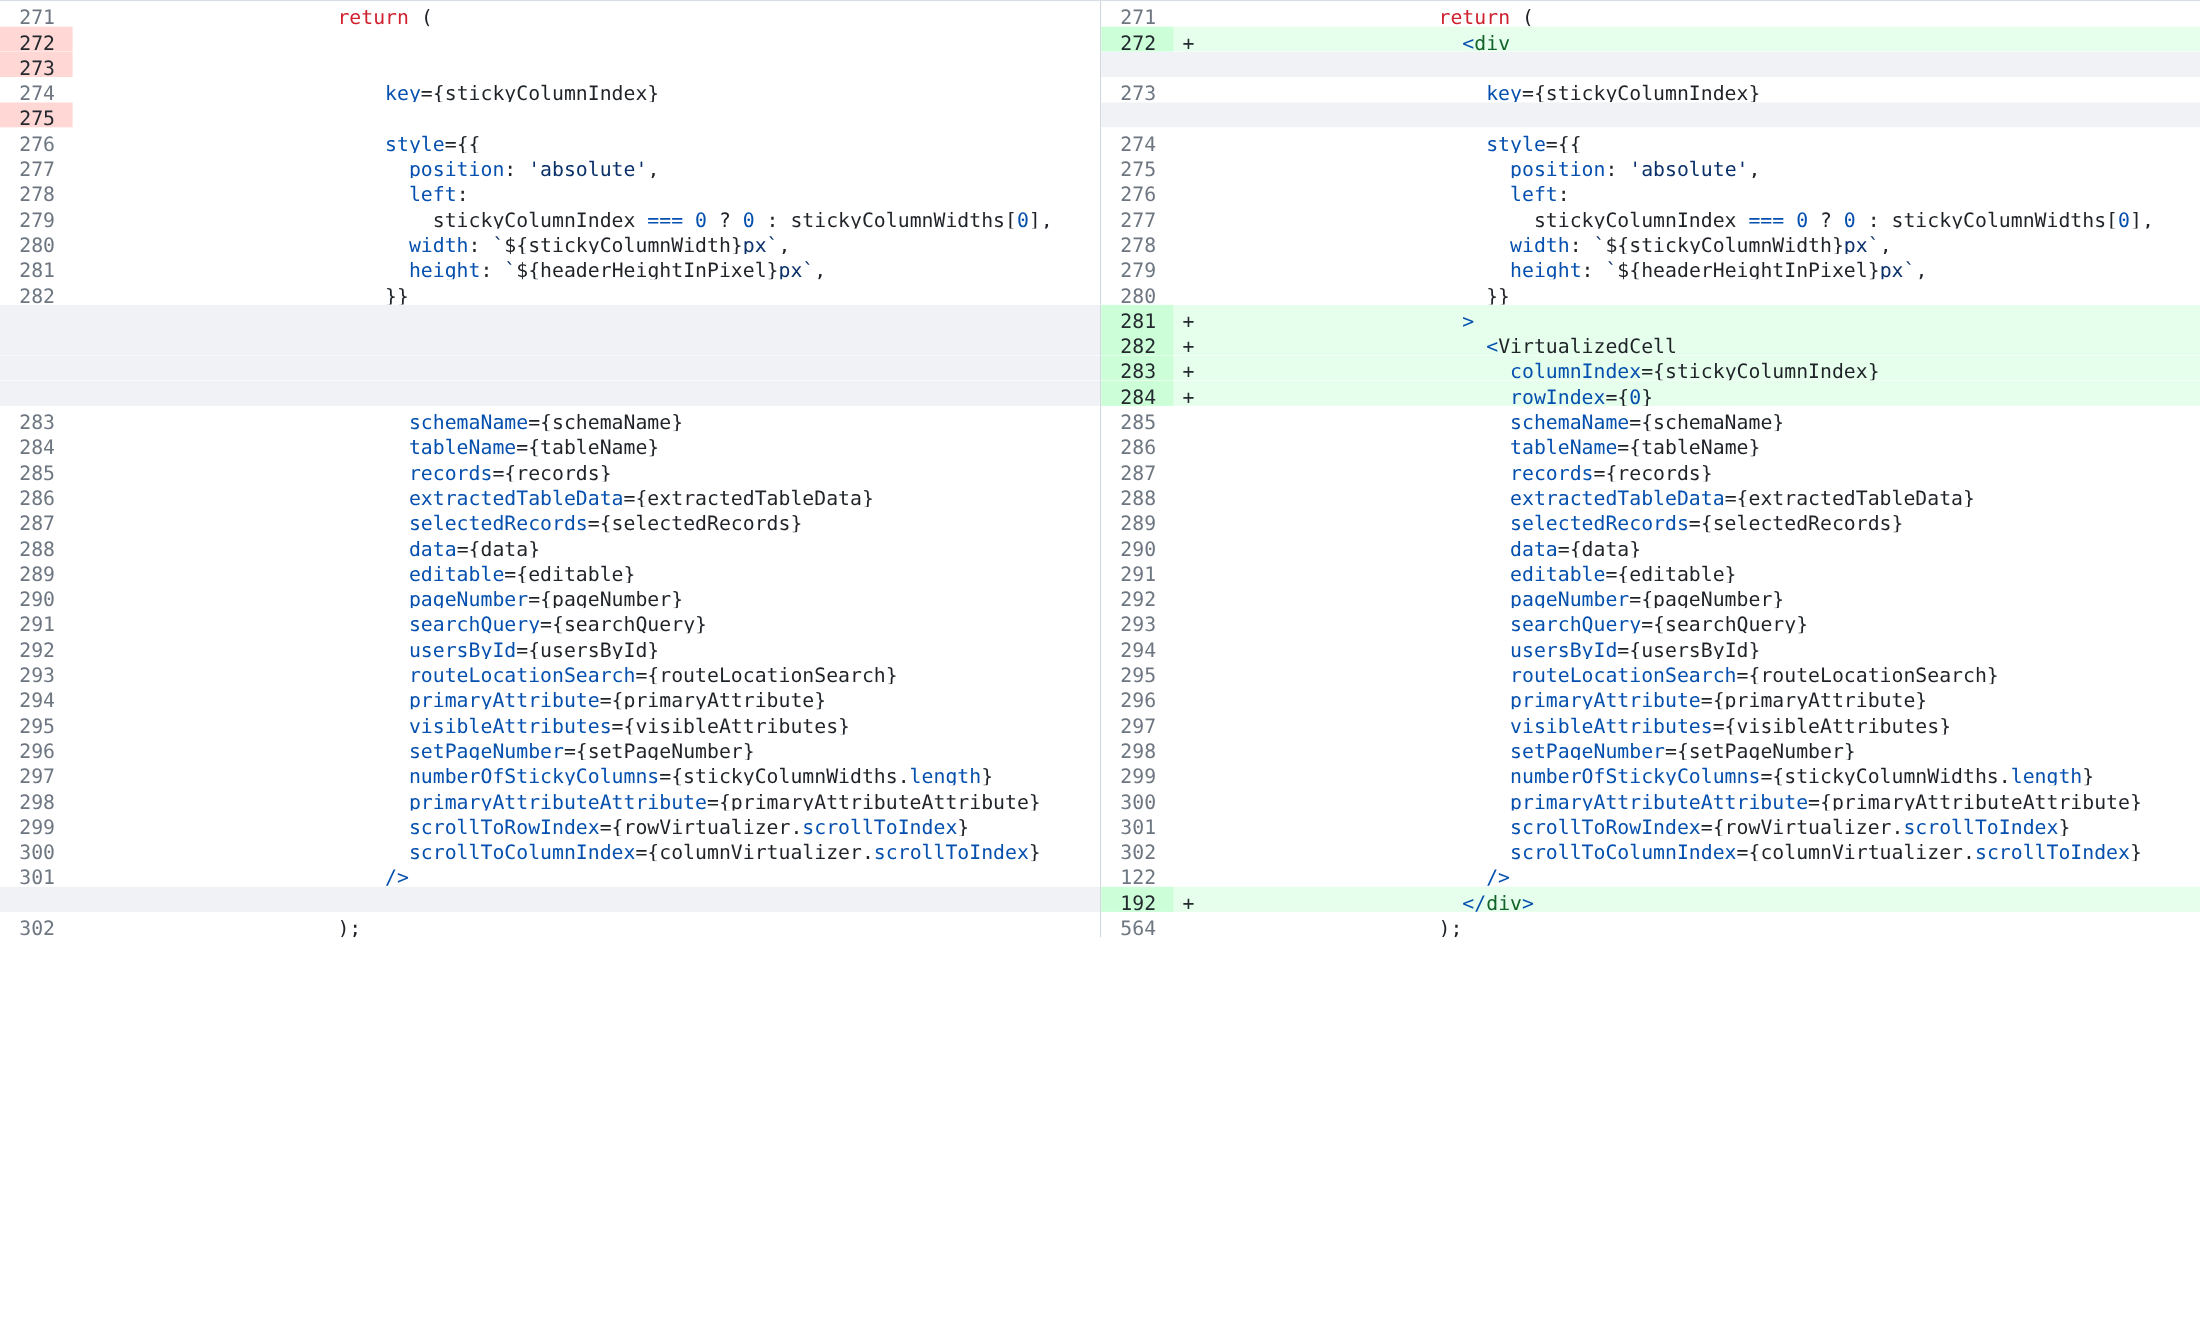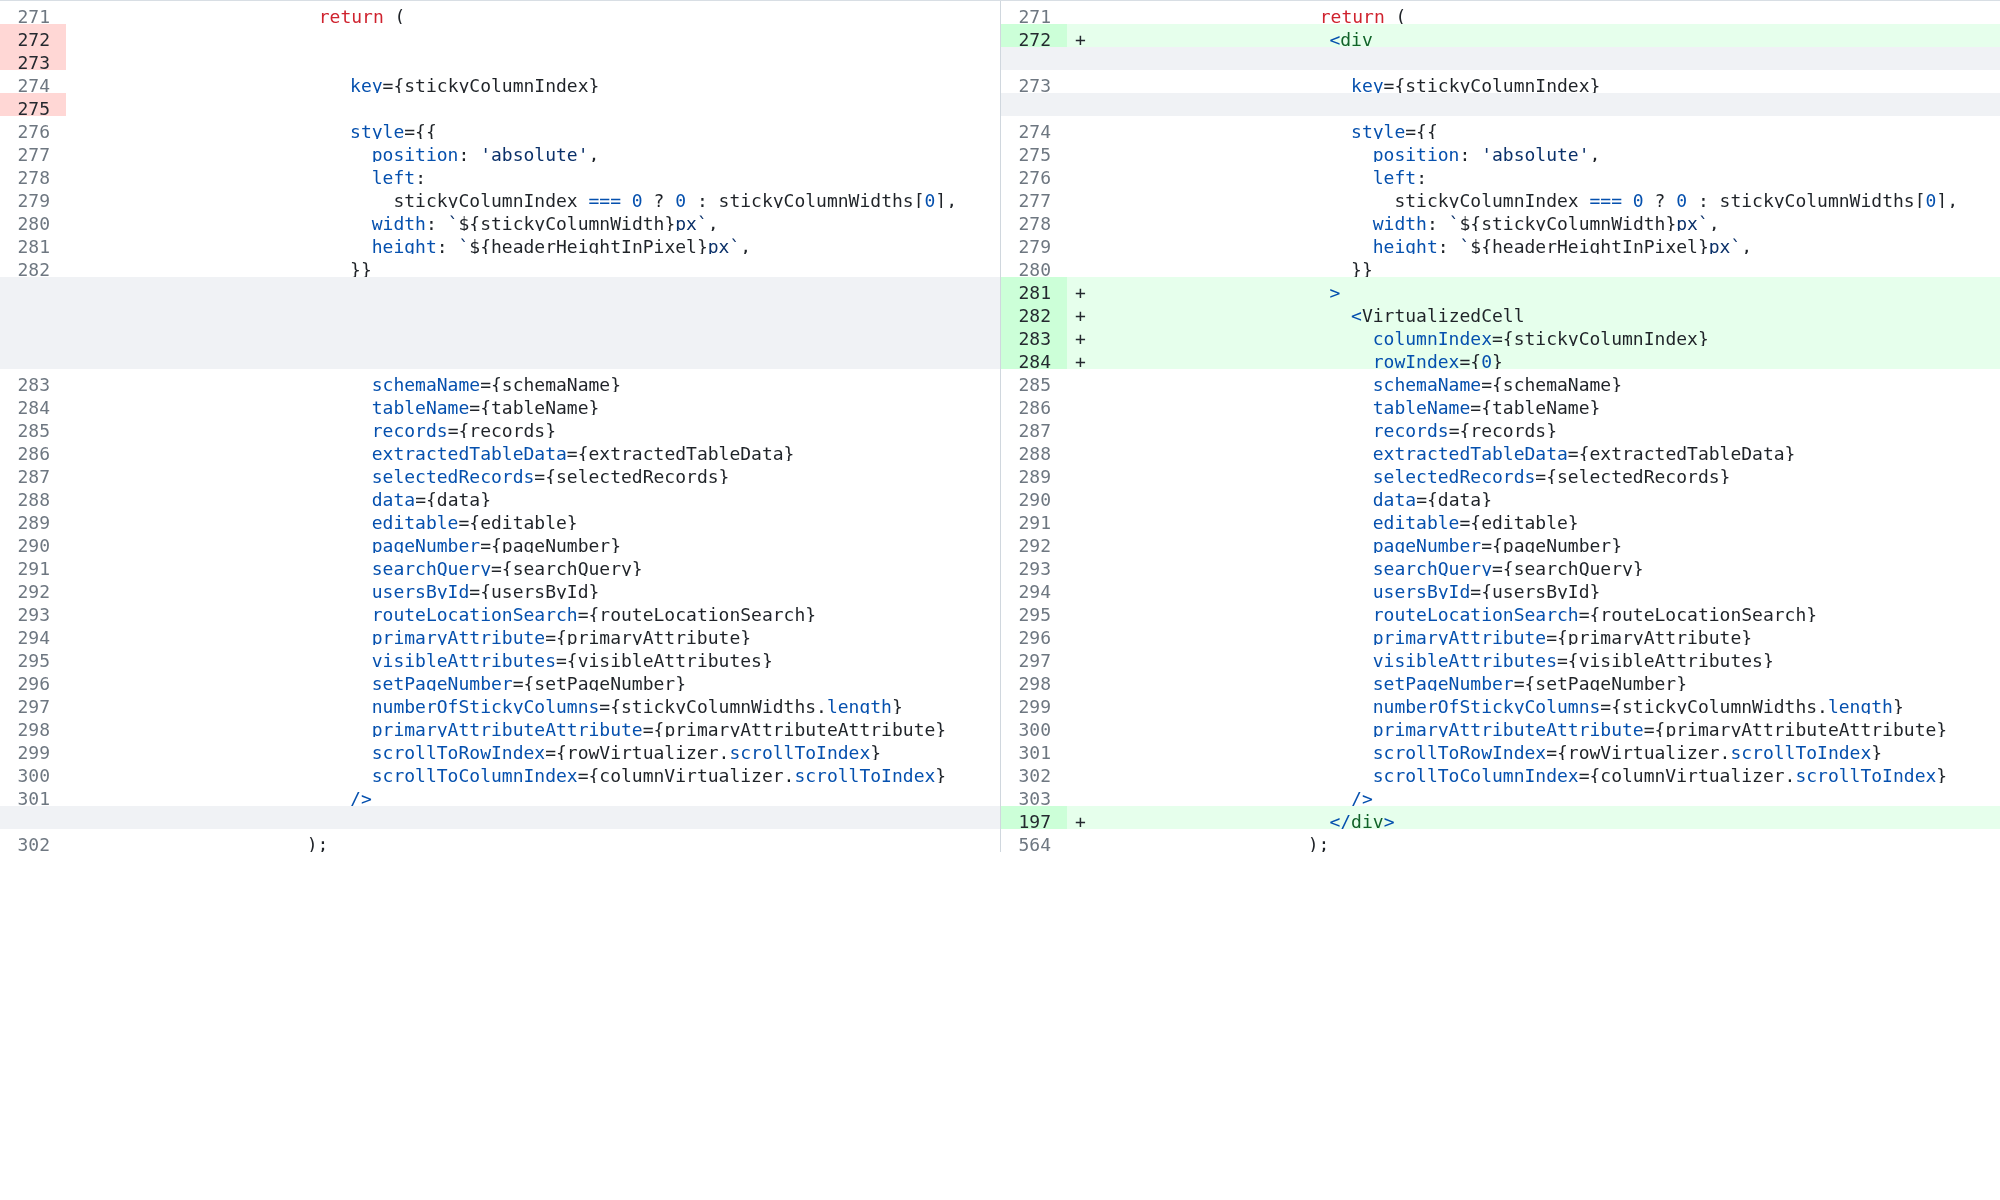--- a/index.html
+++ b/index.html
@@ -27,7 +27,7 @@
   .codecell.add{background:var(--add_line_bg,#e6ffec);}
   .pane.empty .filler{width:100%;height:100%;background:var(--empty_bg,#f0f2f5);}
   .tok-p{color:var(--plain,#1f2328);}
-  .tok-k{color:var(--keyword,#cf222e);margin-left:12px;}
+  .tok-k{color:var(--keyword,#cf222e);}
   .tok-b{color:var(--blue,#0550ae);}
   .tok-g{color:var(--green,#116329);}
   .tok-s{color:var(--string,#0a3069);}

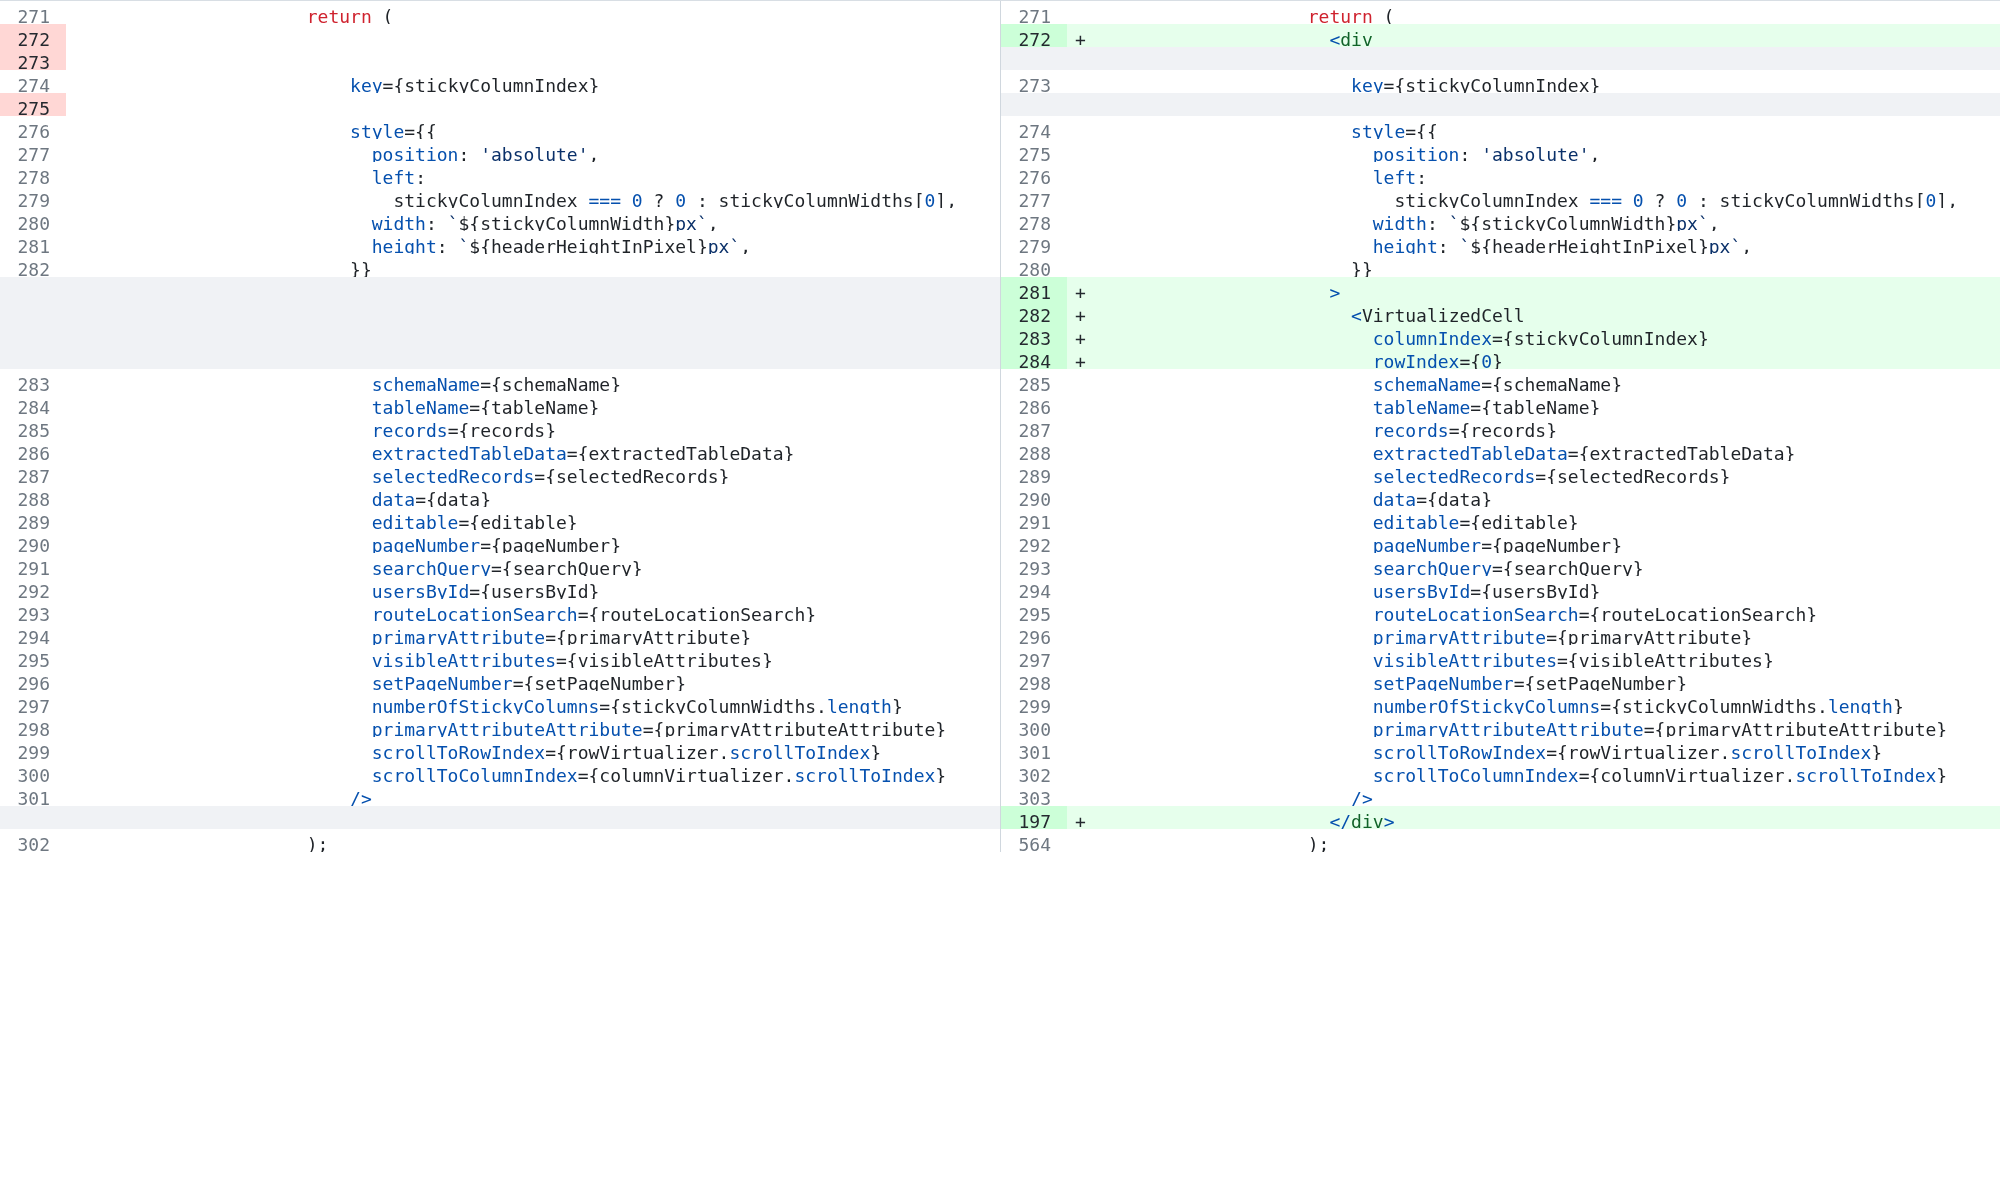--- a/index.html
+++ b/index.html
@@ -376,7 +376,7 @@
         <div class="codecell ctx"><span class="marker"> </span><span class="codetext"><span class="tok-p">                        </span><span class="tok-b">/&gt;</span></span></div>
       </div>
       <div class="pane right">
-        <div class="num ctx">303</div>
+        <div class="num ctx">122</div>
         <div class="codecell ctx"><span class="marker"> </span><span class="codetext"><span class="tok-p">                        </span><span class="tok-b">/&gt;</span></span></div>
       </div>
     </div>

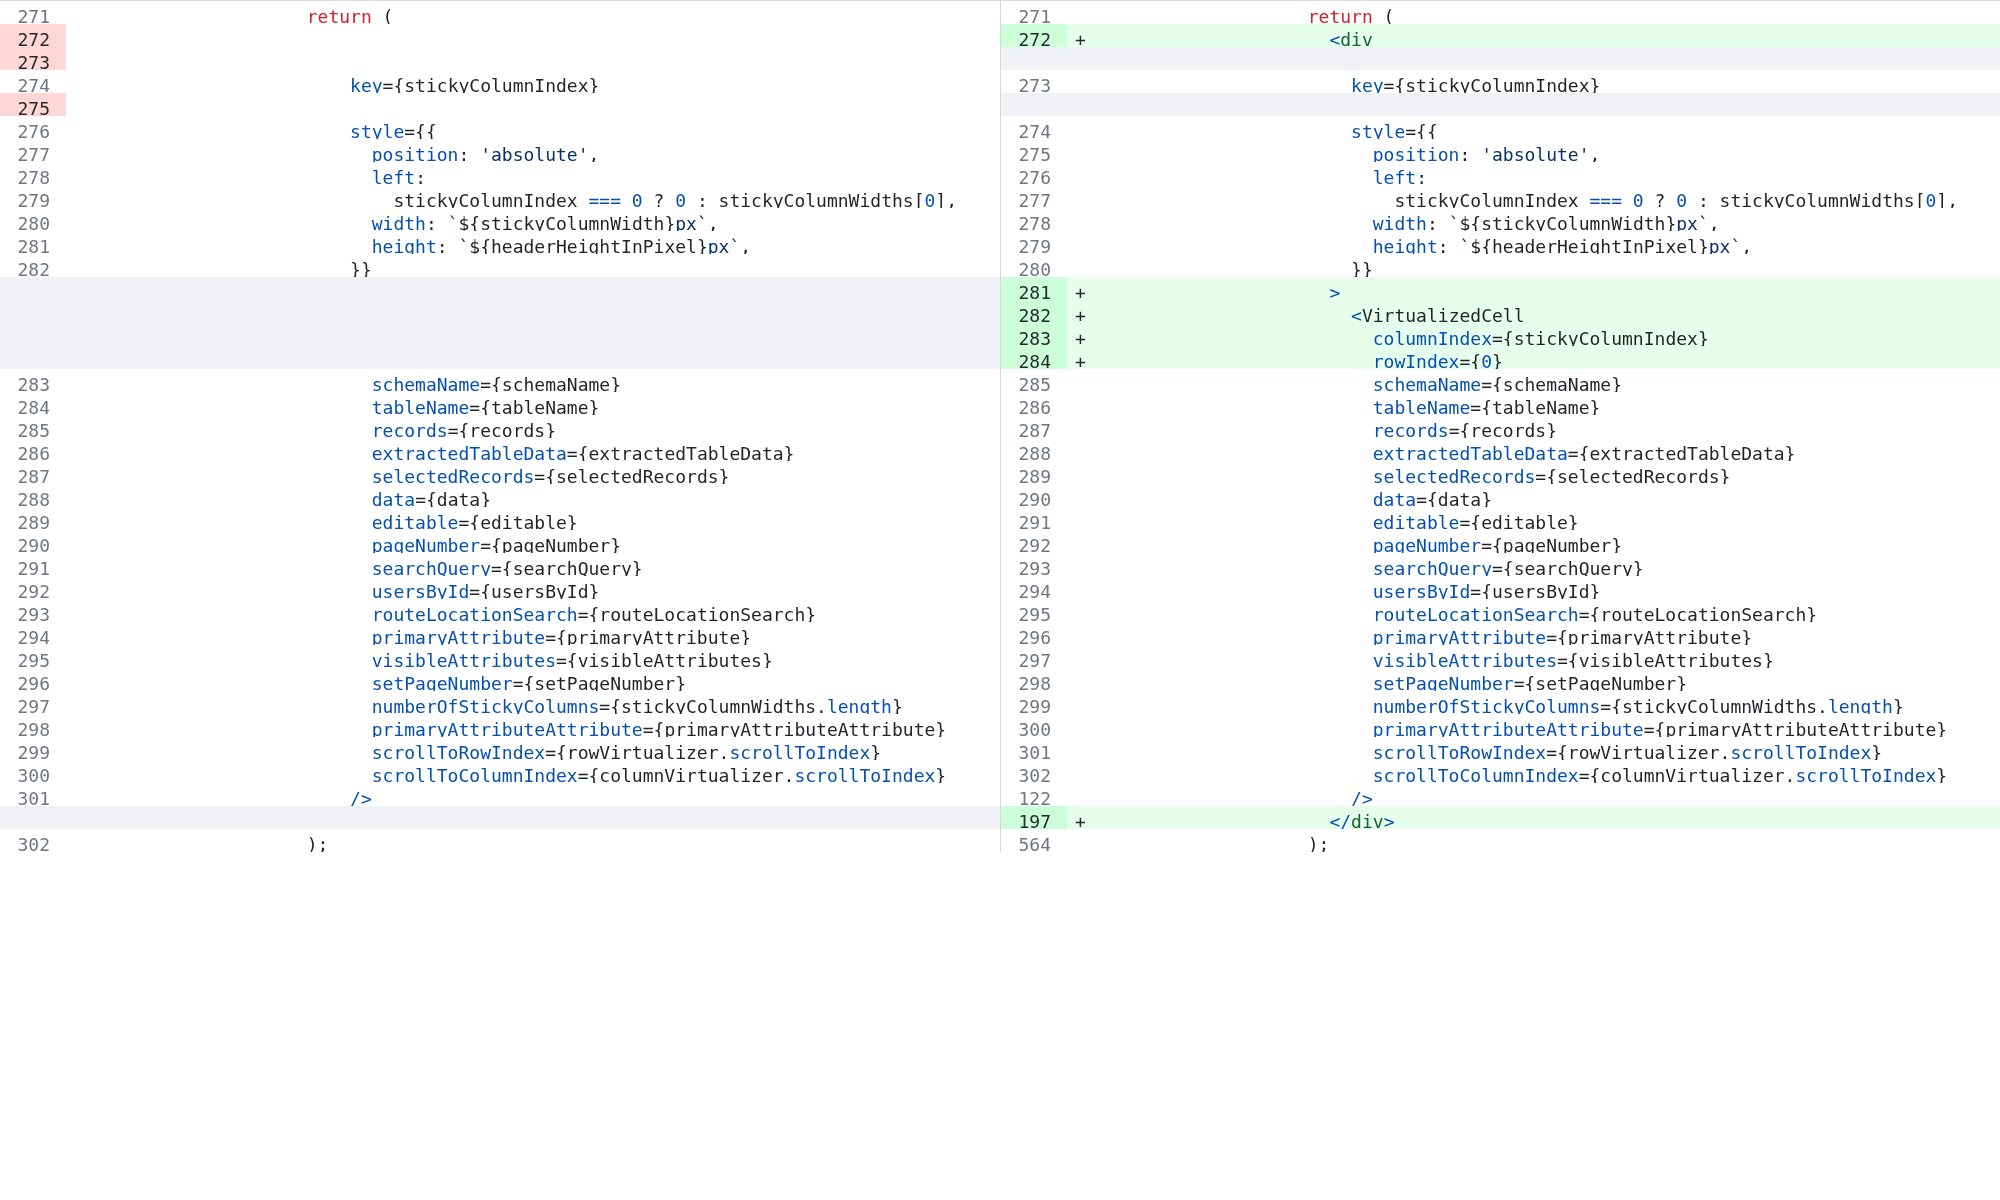--- a/index.html
+++ b/index.html
@@ -385,7 +385,7 @@
         <div class="filler"></div>
       </div>
       <div class="pane right">
-        <div class="num add">197</div>
+        <div class="num add">192</div>
         <div class="codecell add"><span class="marker">+</span><span class="codetext"><span class="tok-p">                      </span><span class="tok-b">&lt;/</span><span class="tok-g">div</span><span class="tok-b">&gt;</span></span></div>
       </div>
     </div>

